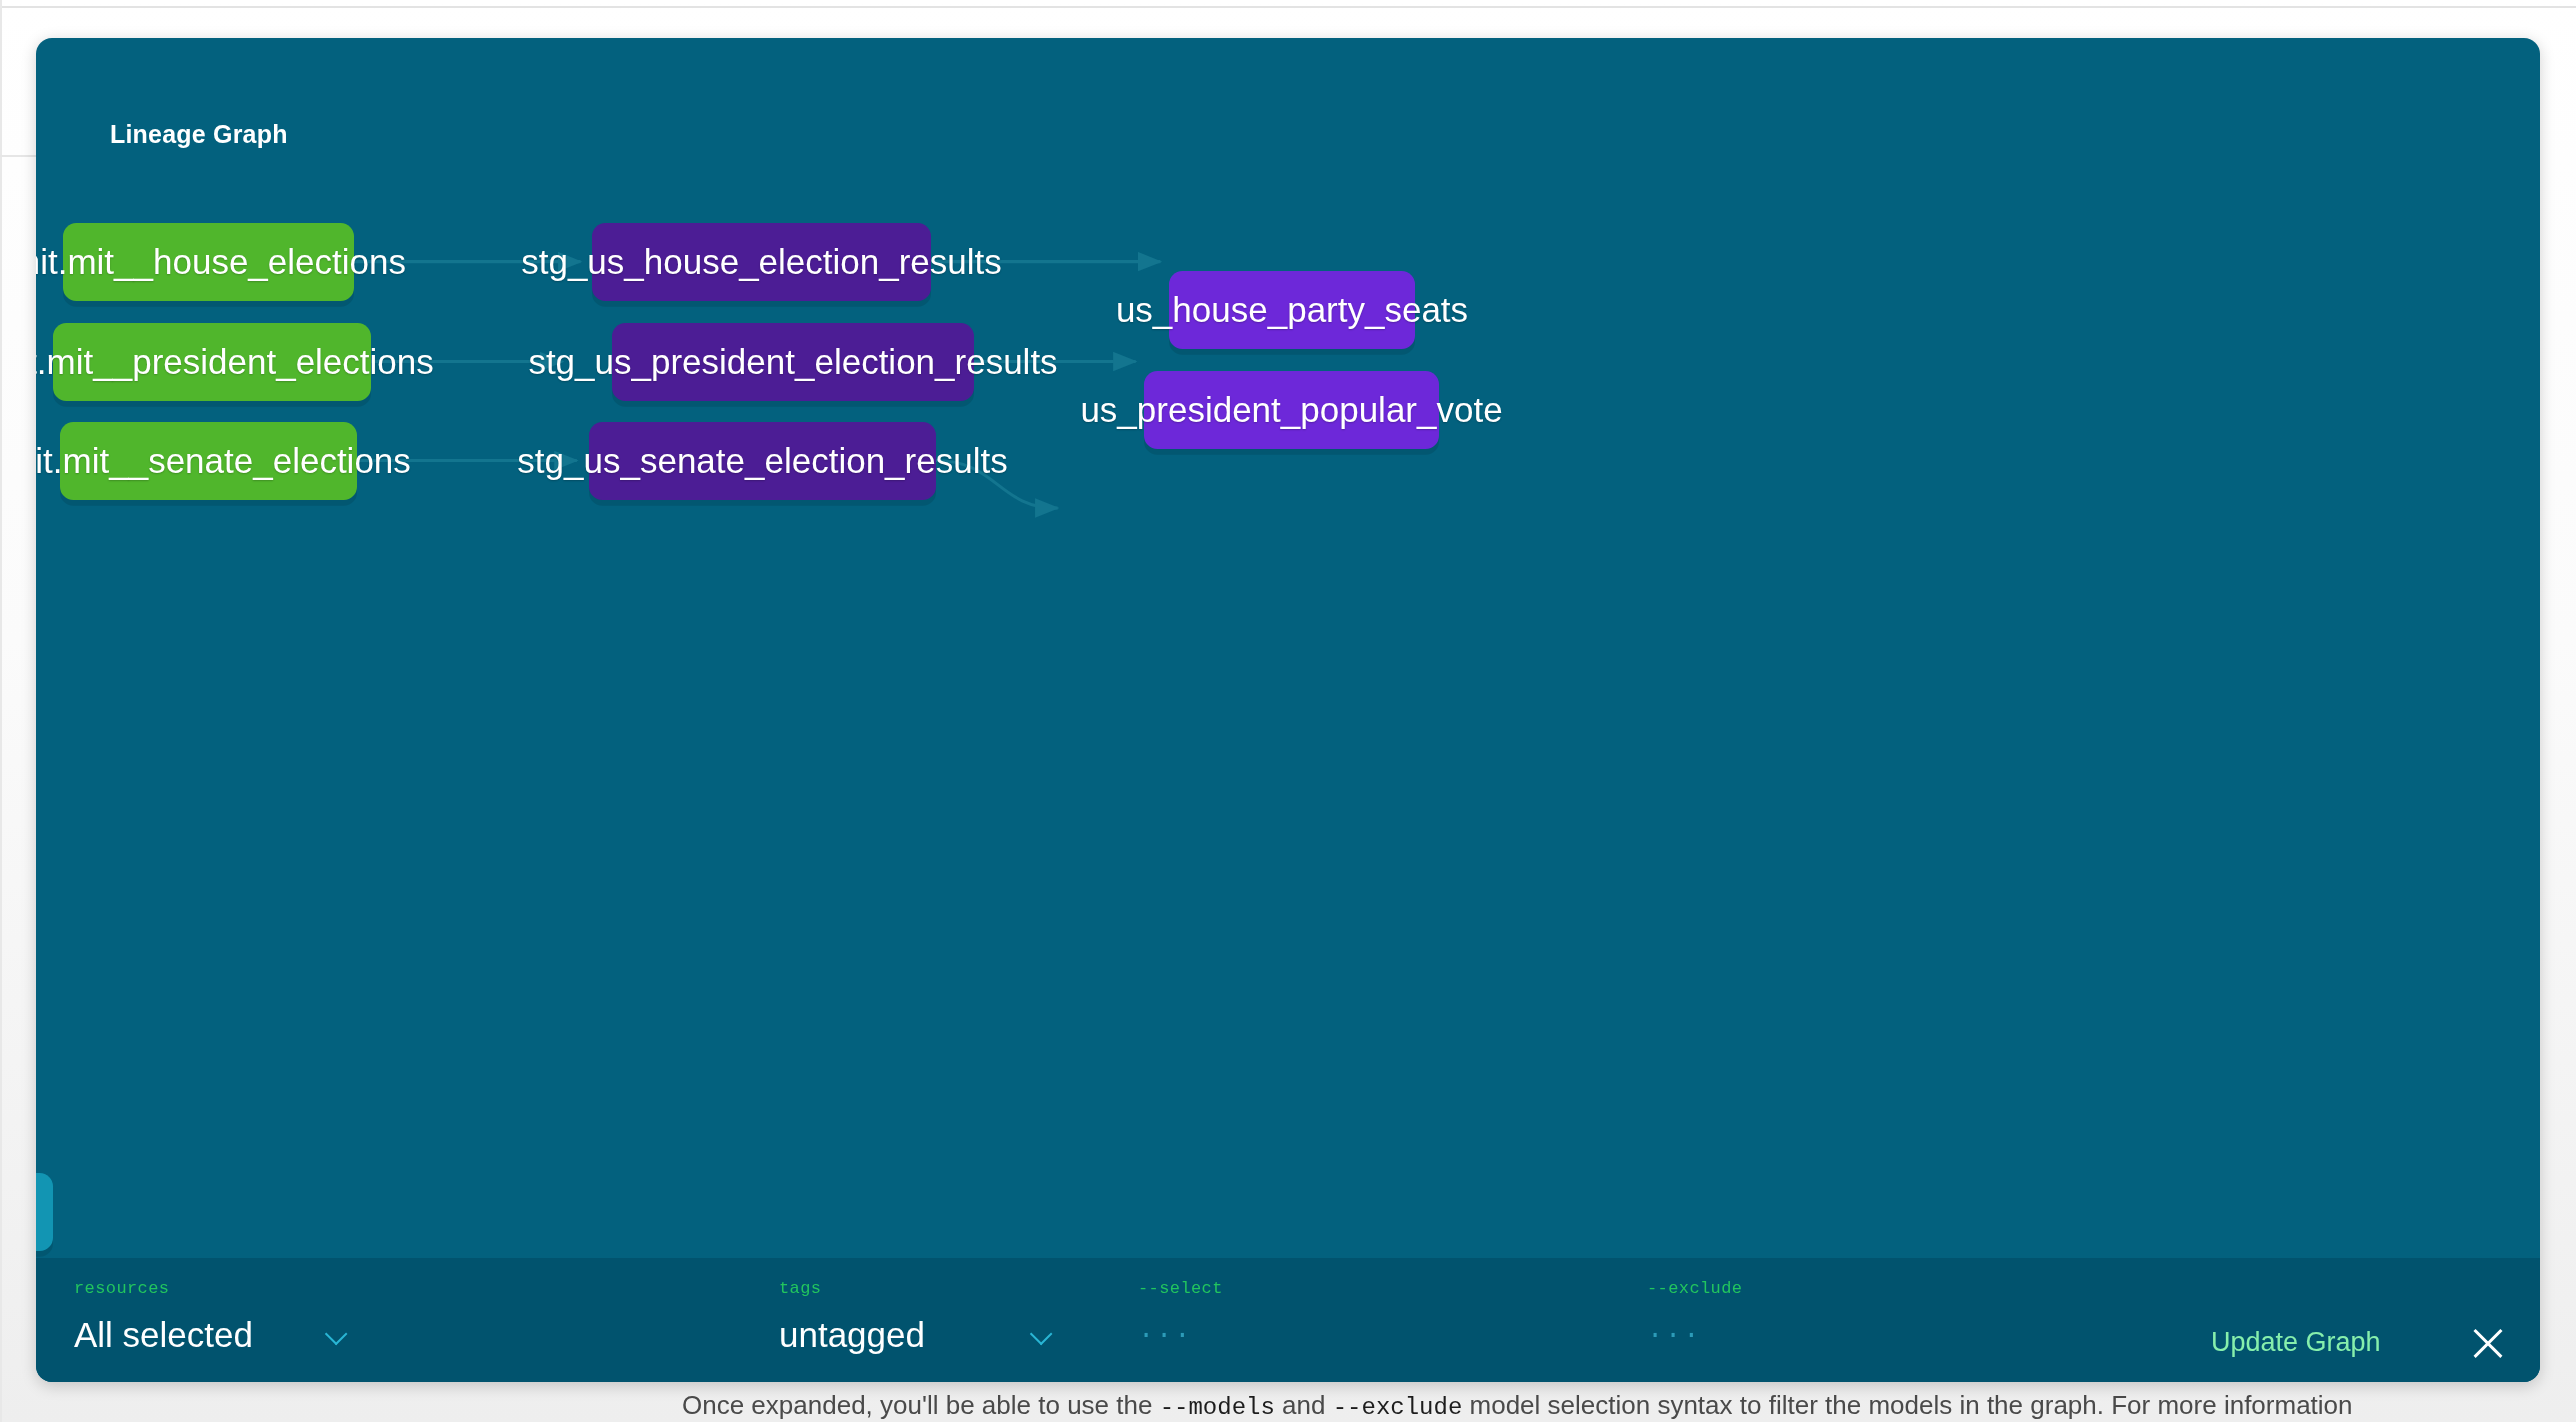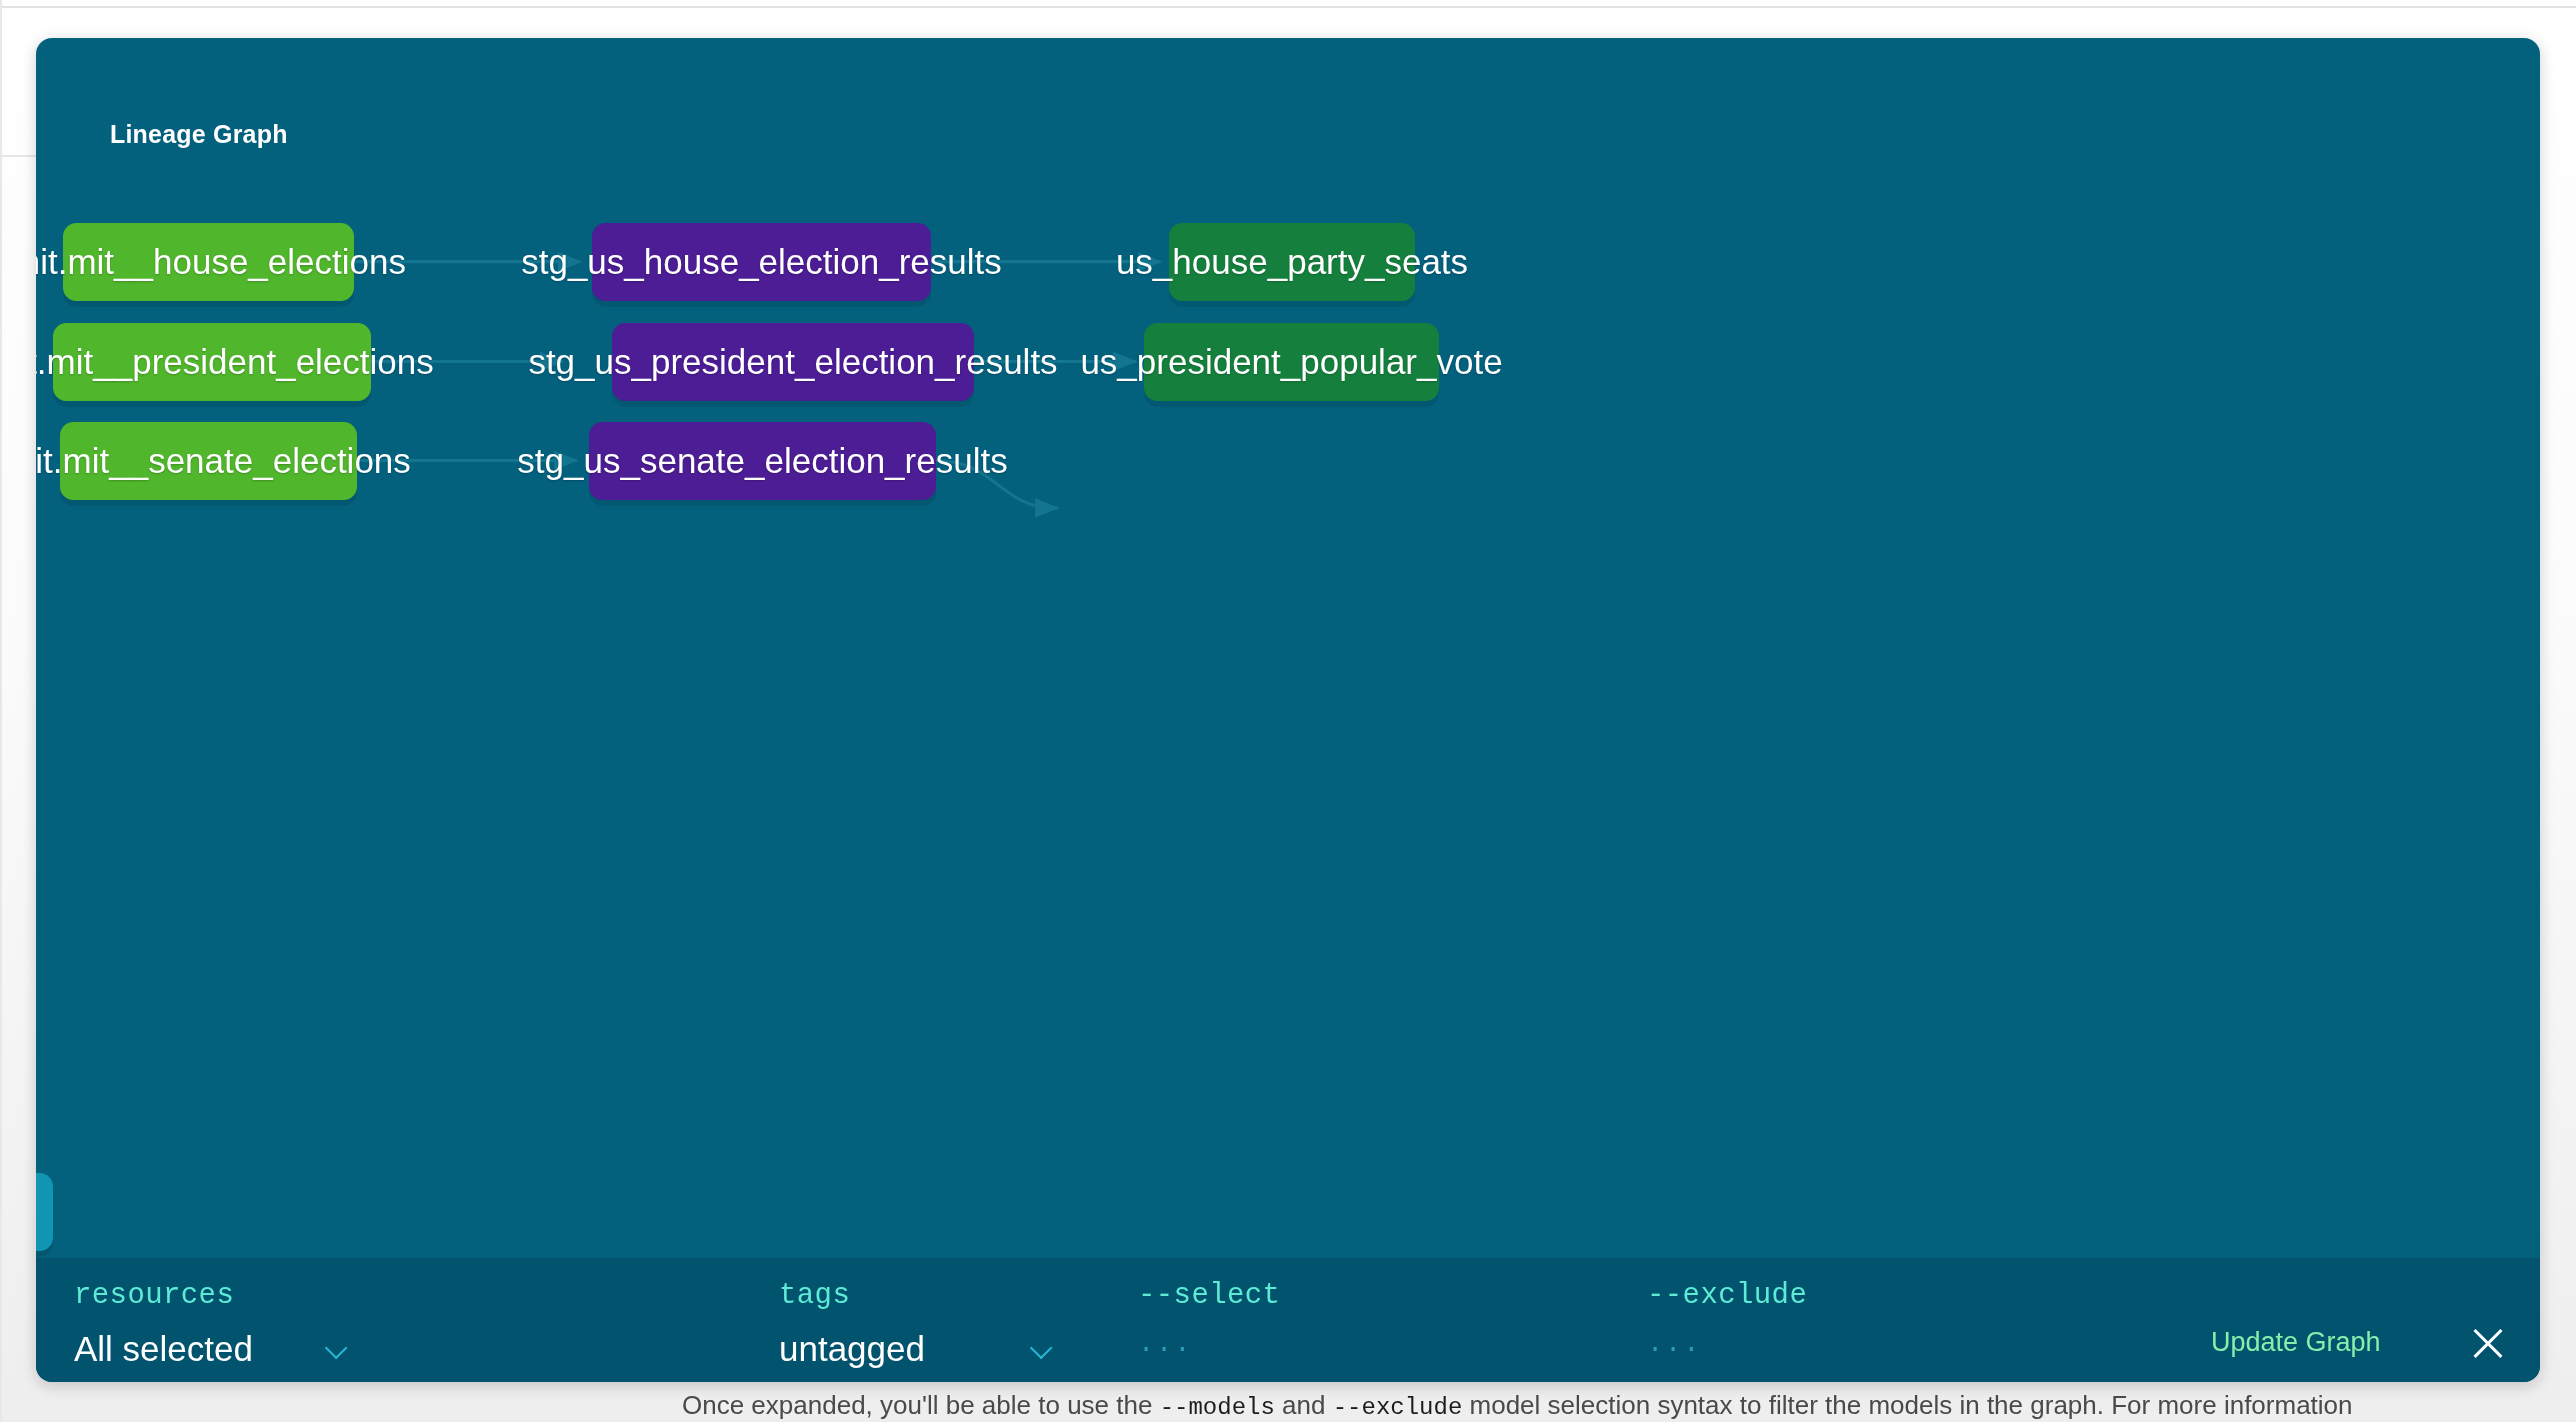--- a/index.html
+++ b/index.html
@@ -120,7 +120,7 @@
 
   .node.source  { background: #50B62C; }
   .node.staging { background: #4c1d95; }
-  .node.mart    { background: #15803d; }
+  .node.mart    { background: #6d28d9; margin-top: 48px; }
 
   
   .node-clipped {

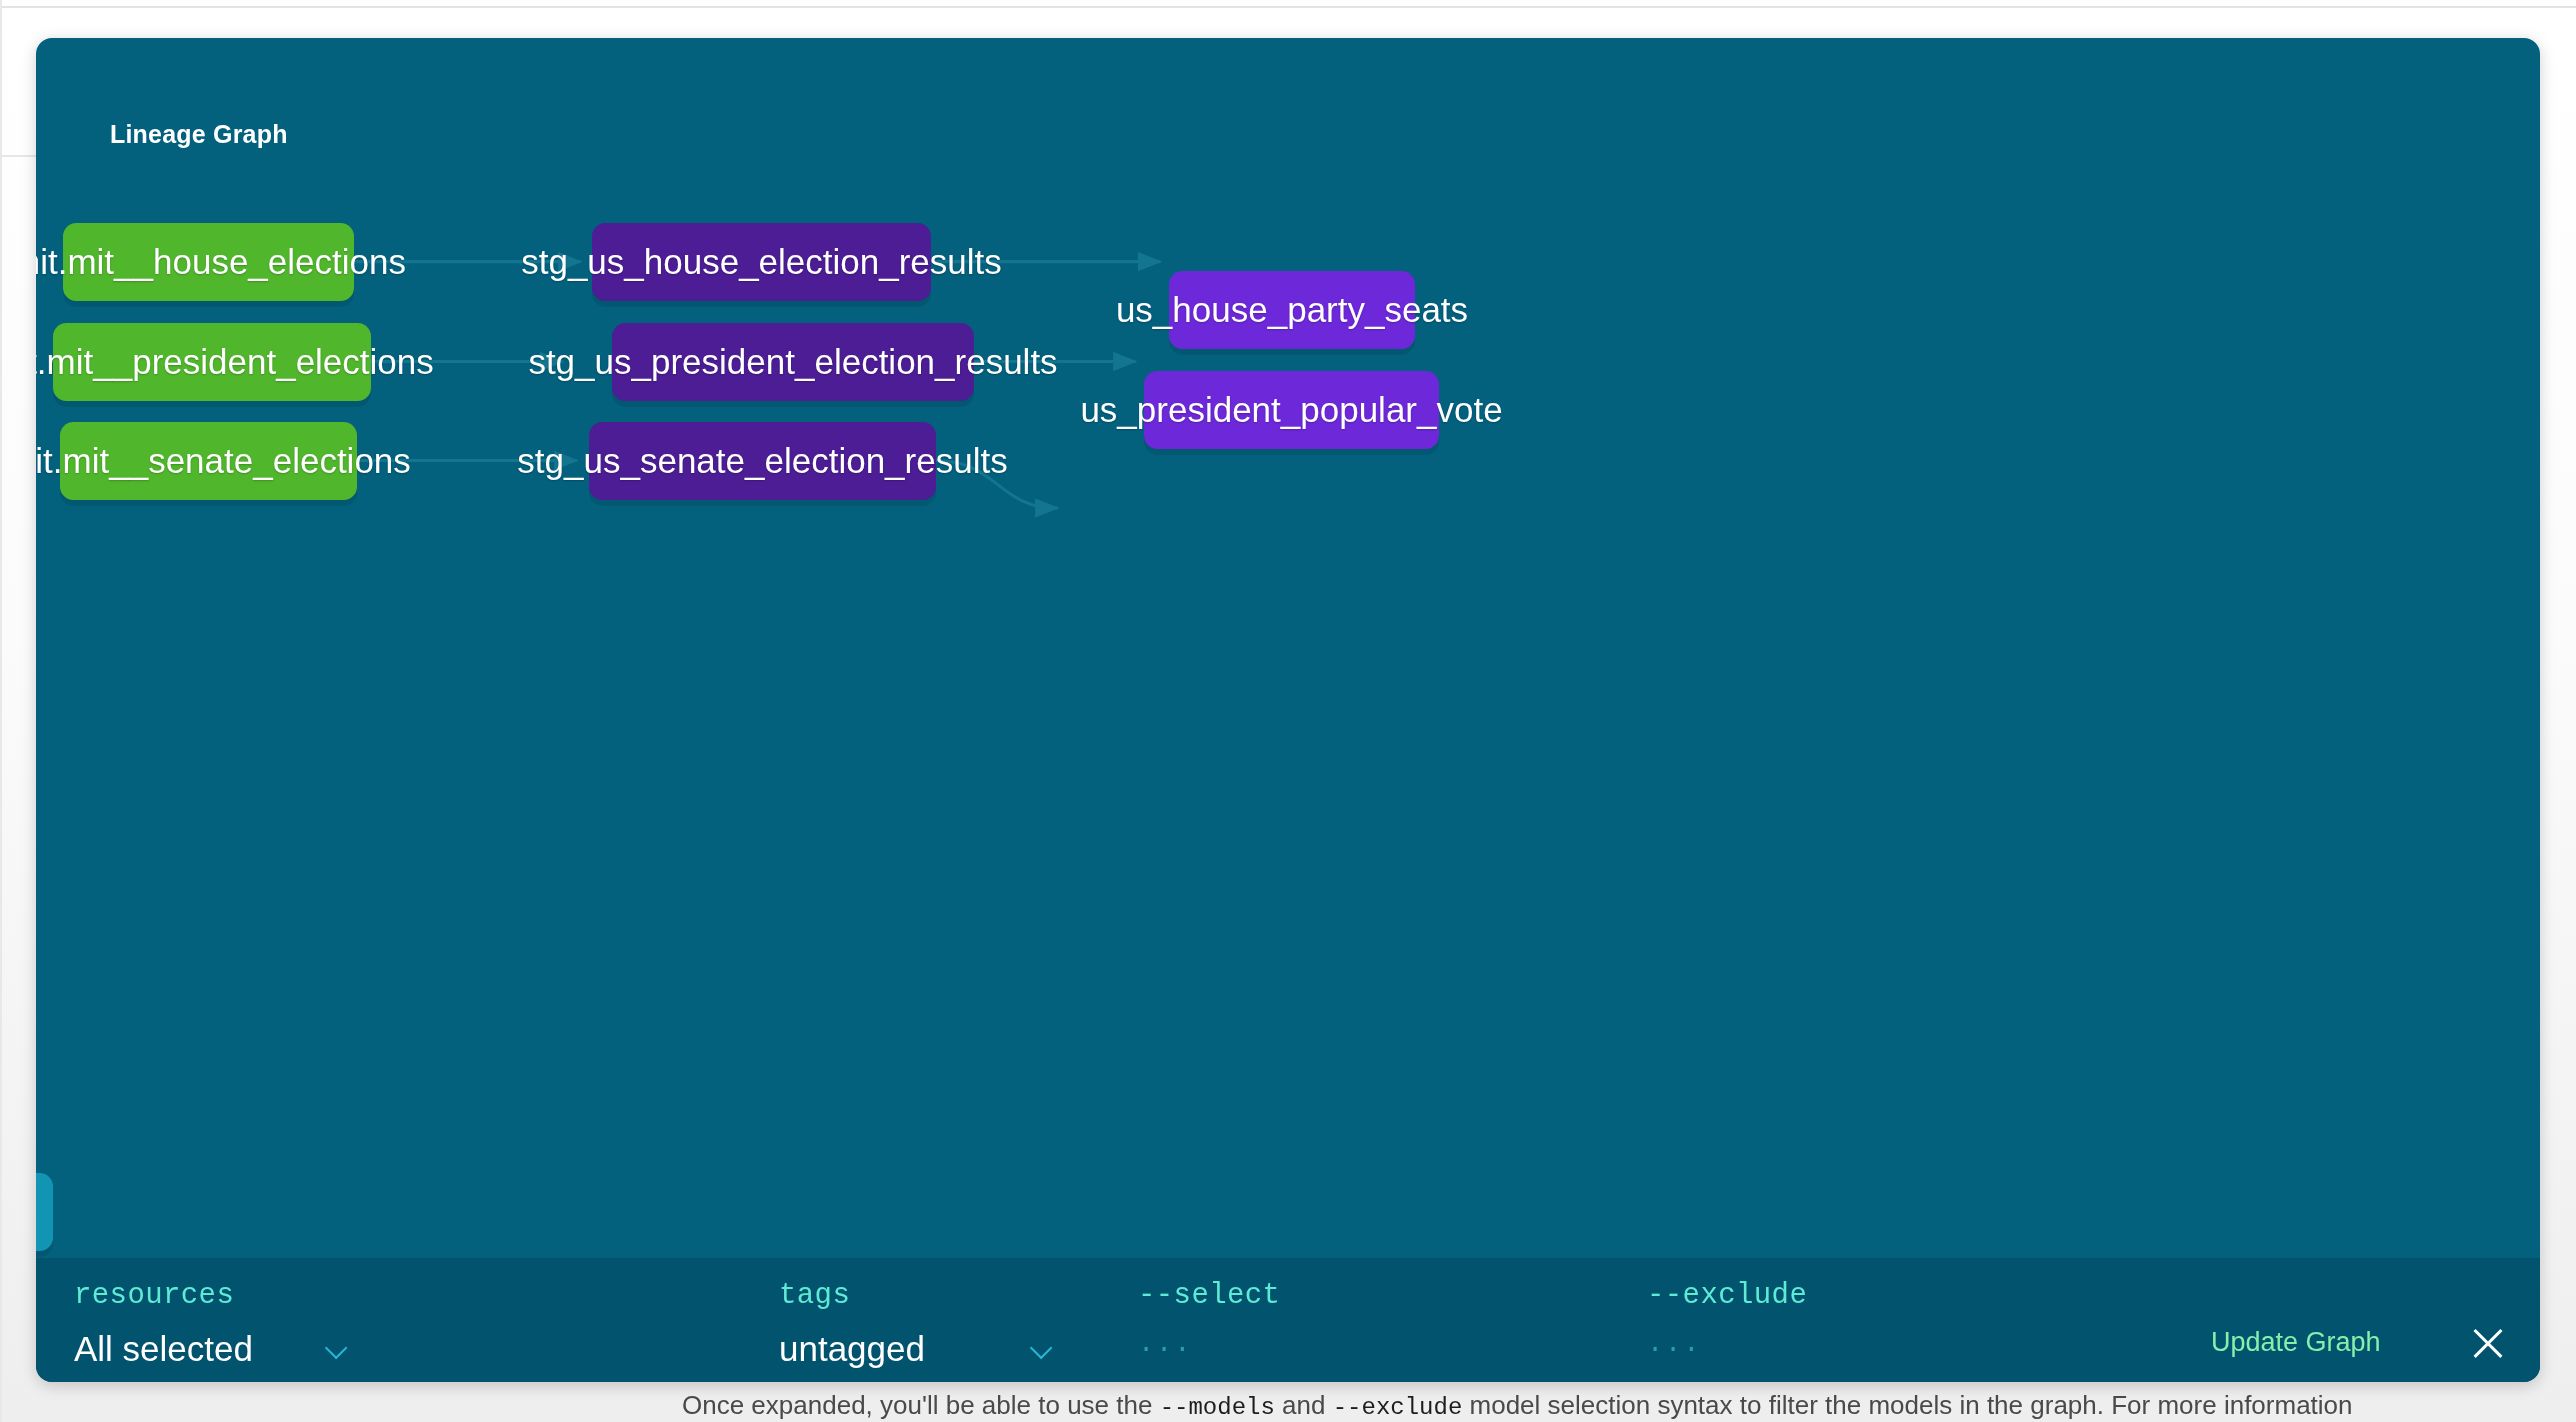--- a/index.html
+++ b/index.html
@@ -146,8 +146,8 @@
   }
 
   .control-label {
-    font-size: 29px;
-    color: #5eead4;
+    font-size: 17px;
+    color: #22c55e;
     font-family: "Liberation Mono", monospace;
     letter-spacing: 0.4px;
     display: block;

